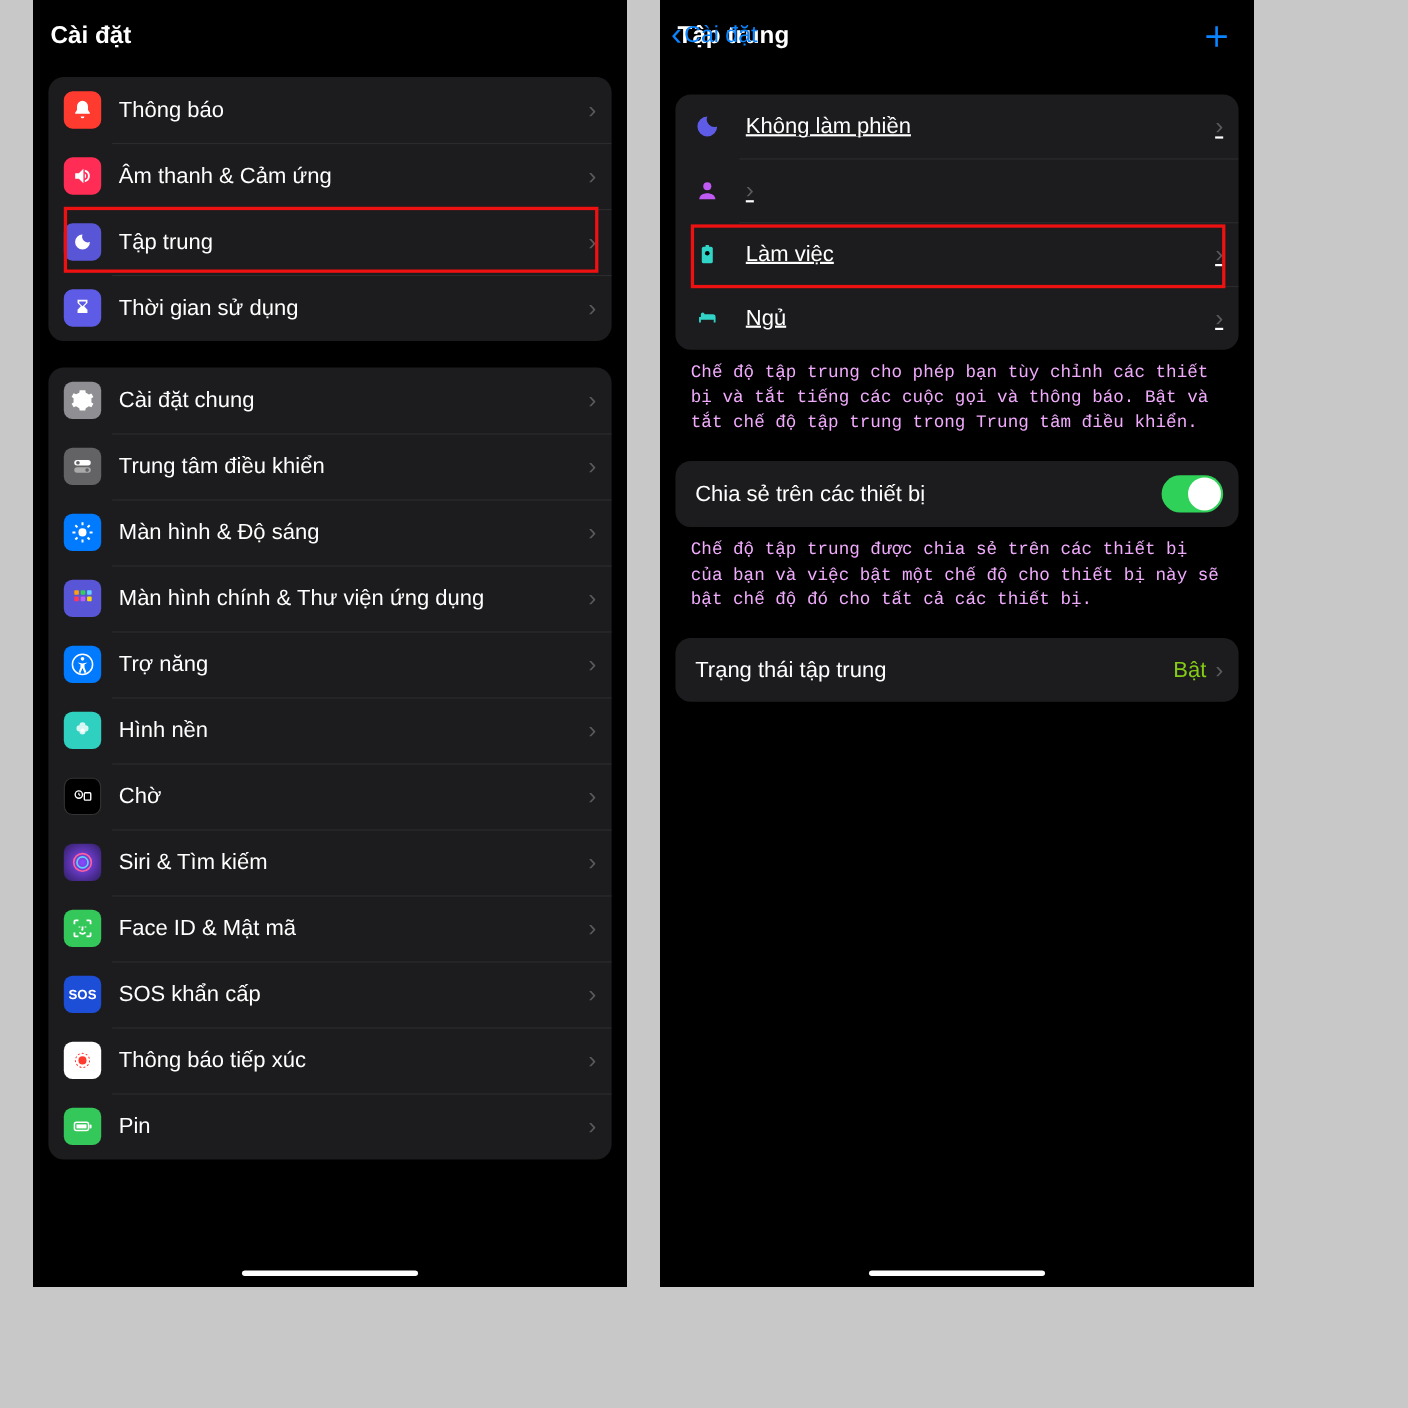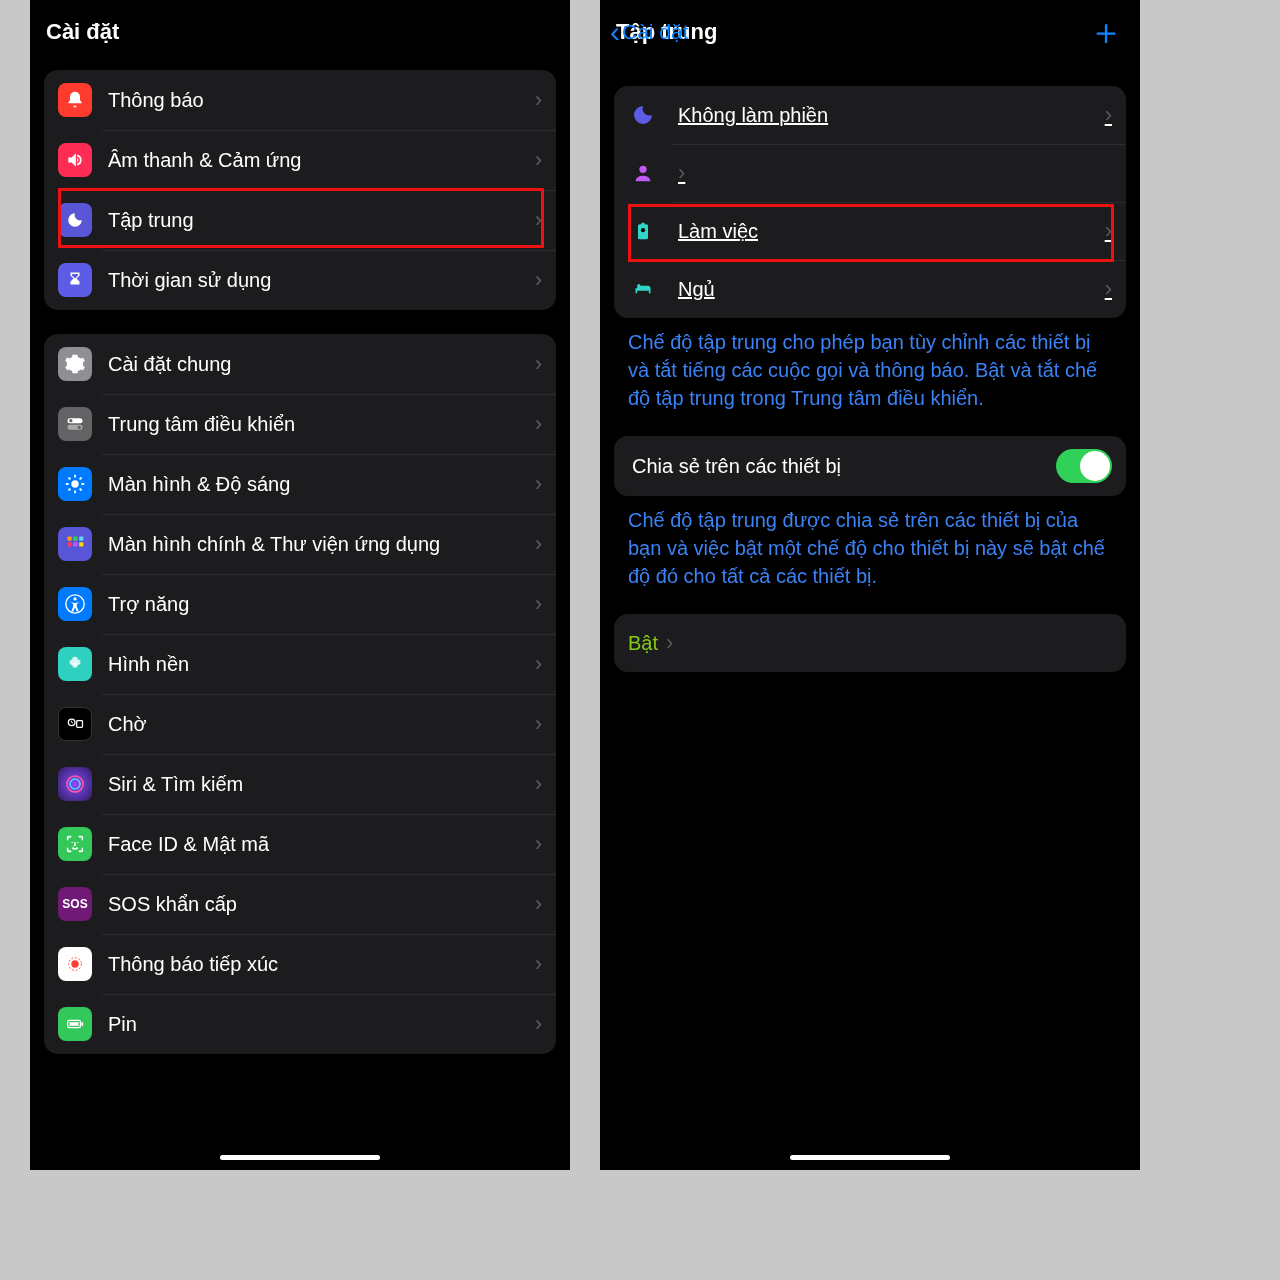--- a/index.html
+++ b/index.html
@@ -115,9 +115,10 @@
   }
   .footer-text {
     margin: 10px 28px 0;
-    font-size: 20px;
+    font-size: 16px;
     line-height: 1.4;
-    color: #3b82f6;
+    color: #f0abfc;
+    font-family: Liberation Mono, monospace;
   }
   .toggle {
     width: 56px;

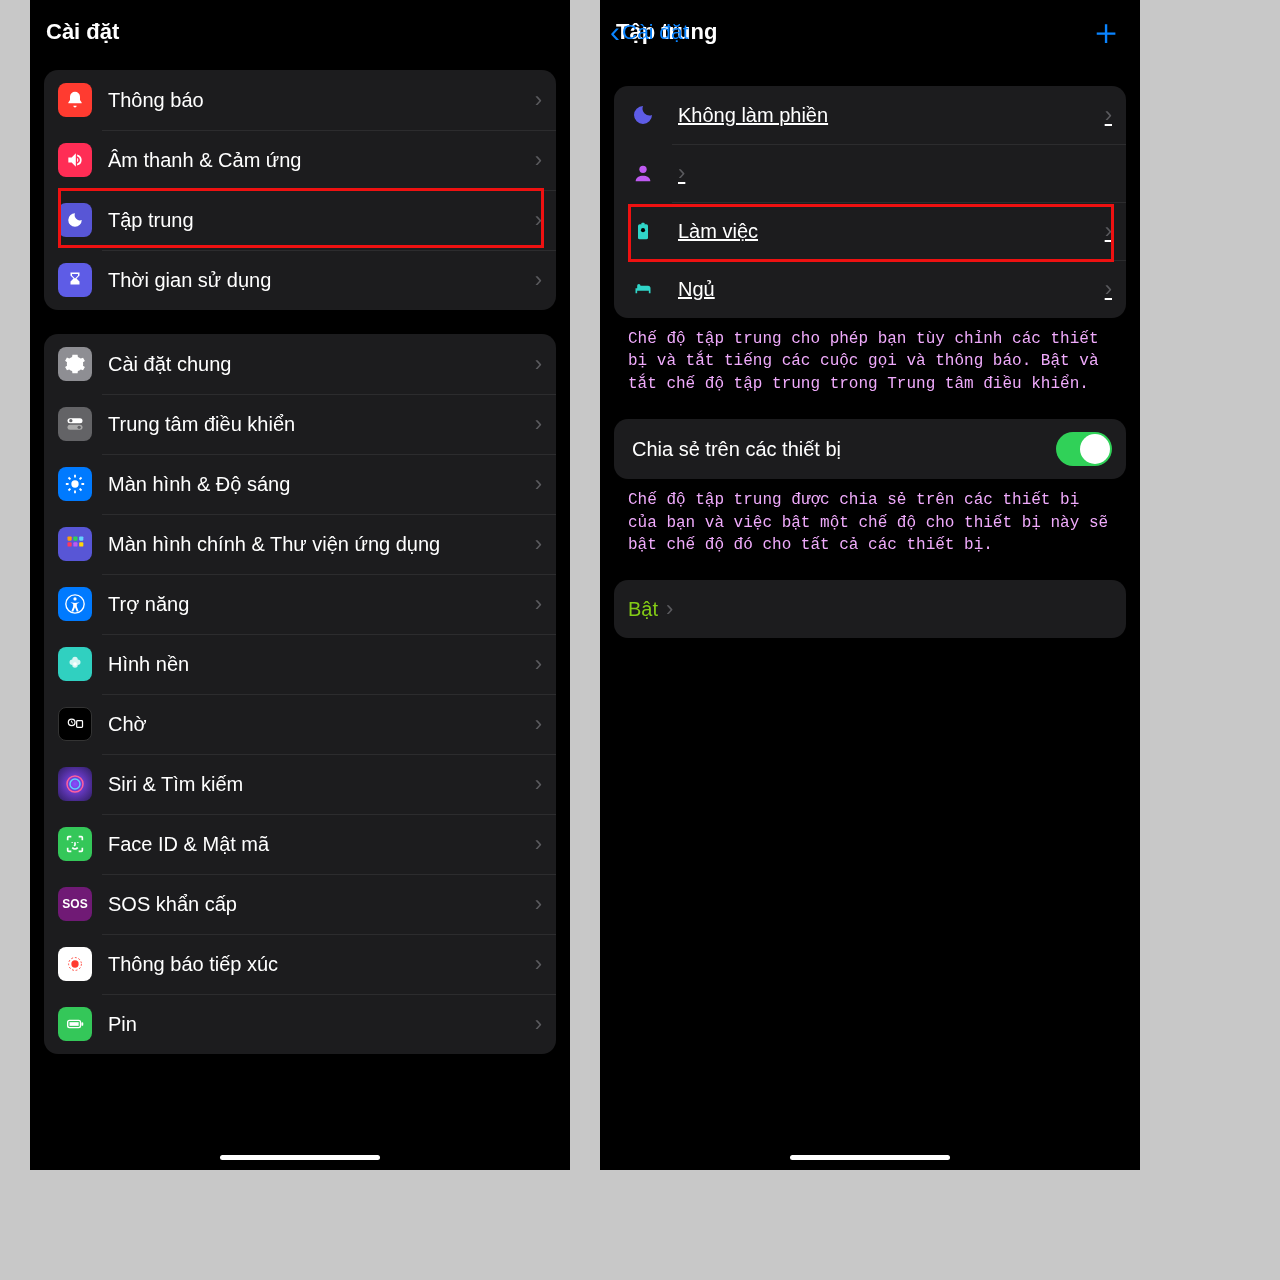--- a/index.html
+++ b/index.html
@@ -420,6 +420,7 @@
 
   <div class="section">
     <div class="row">
+      <span class="label" style="margin-left:4px;">Trạng thái tập trung</span>
       <span class="value">Bật</span>
       <span class="chev-r">›</span>
     </div>

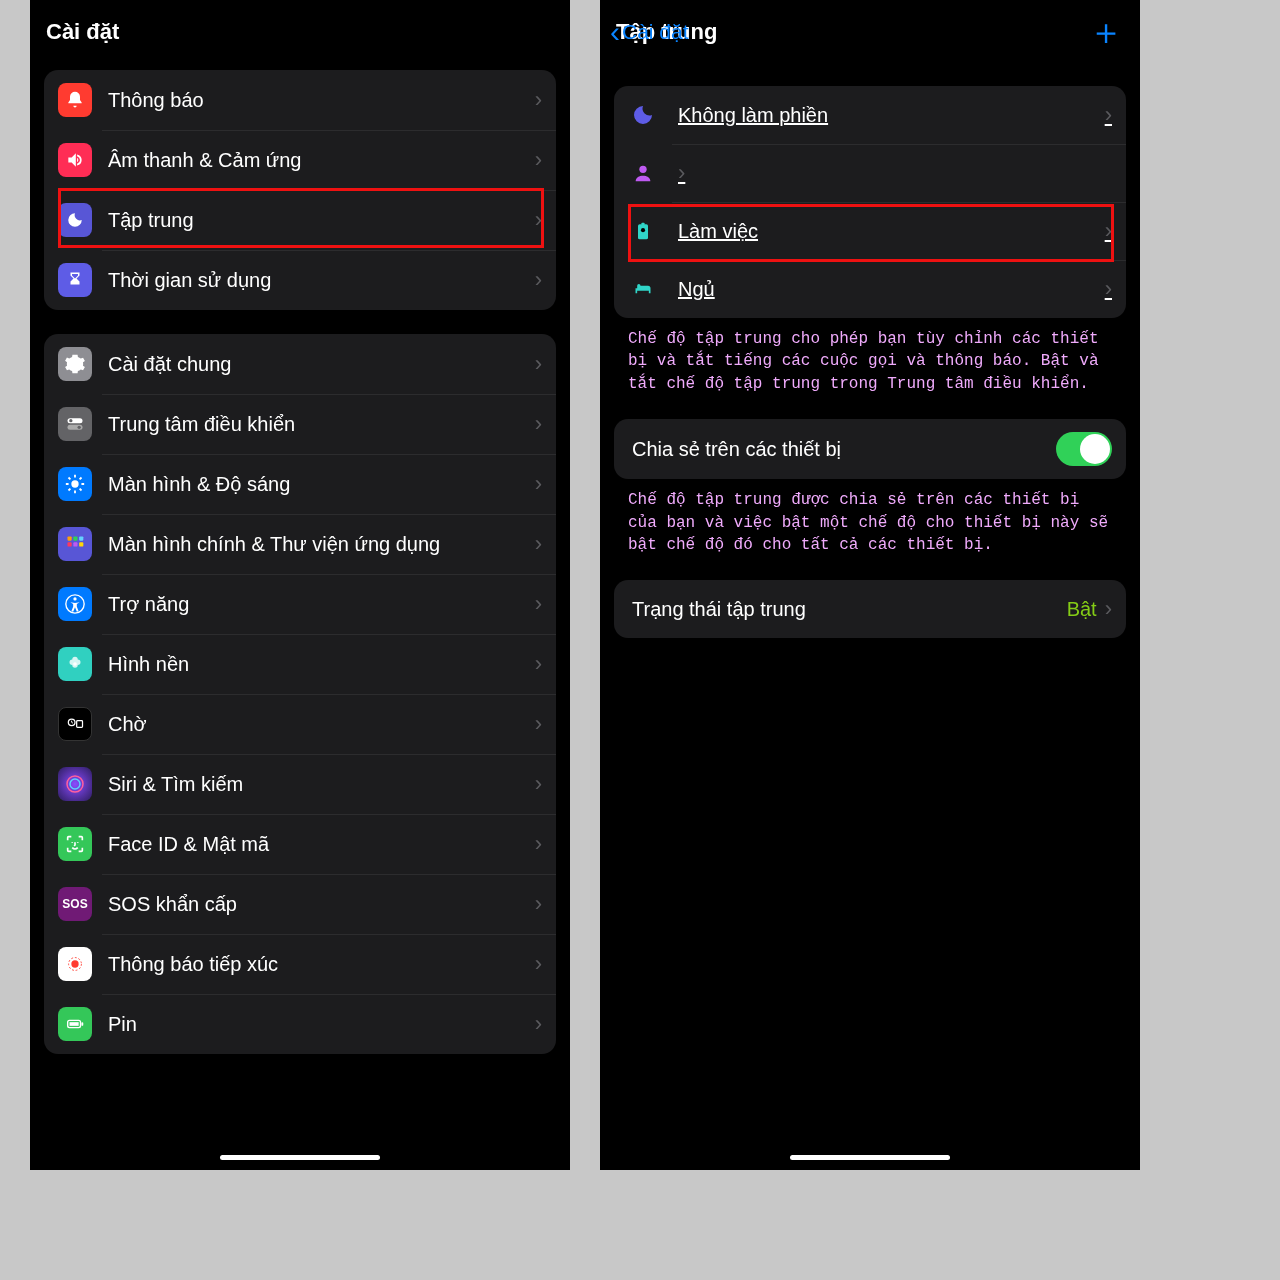--- a/index.html
+++ b/index.html
@@ -170,7 +170,7 @@
   .bg-black { background:#000; border:1px solid #333; }
   .bg-white { background:#fff; color:#000; }
   .bg-teal { background:#30d0c0; }
-  .bg-orange { background:#701a75; }
+  .bg-orange { background:#1d4ed8; }
   svg { display: block; }
 </style>
 </head>

